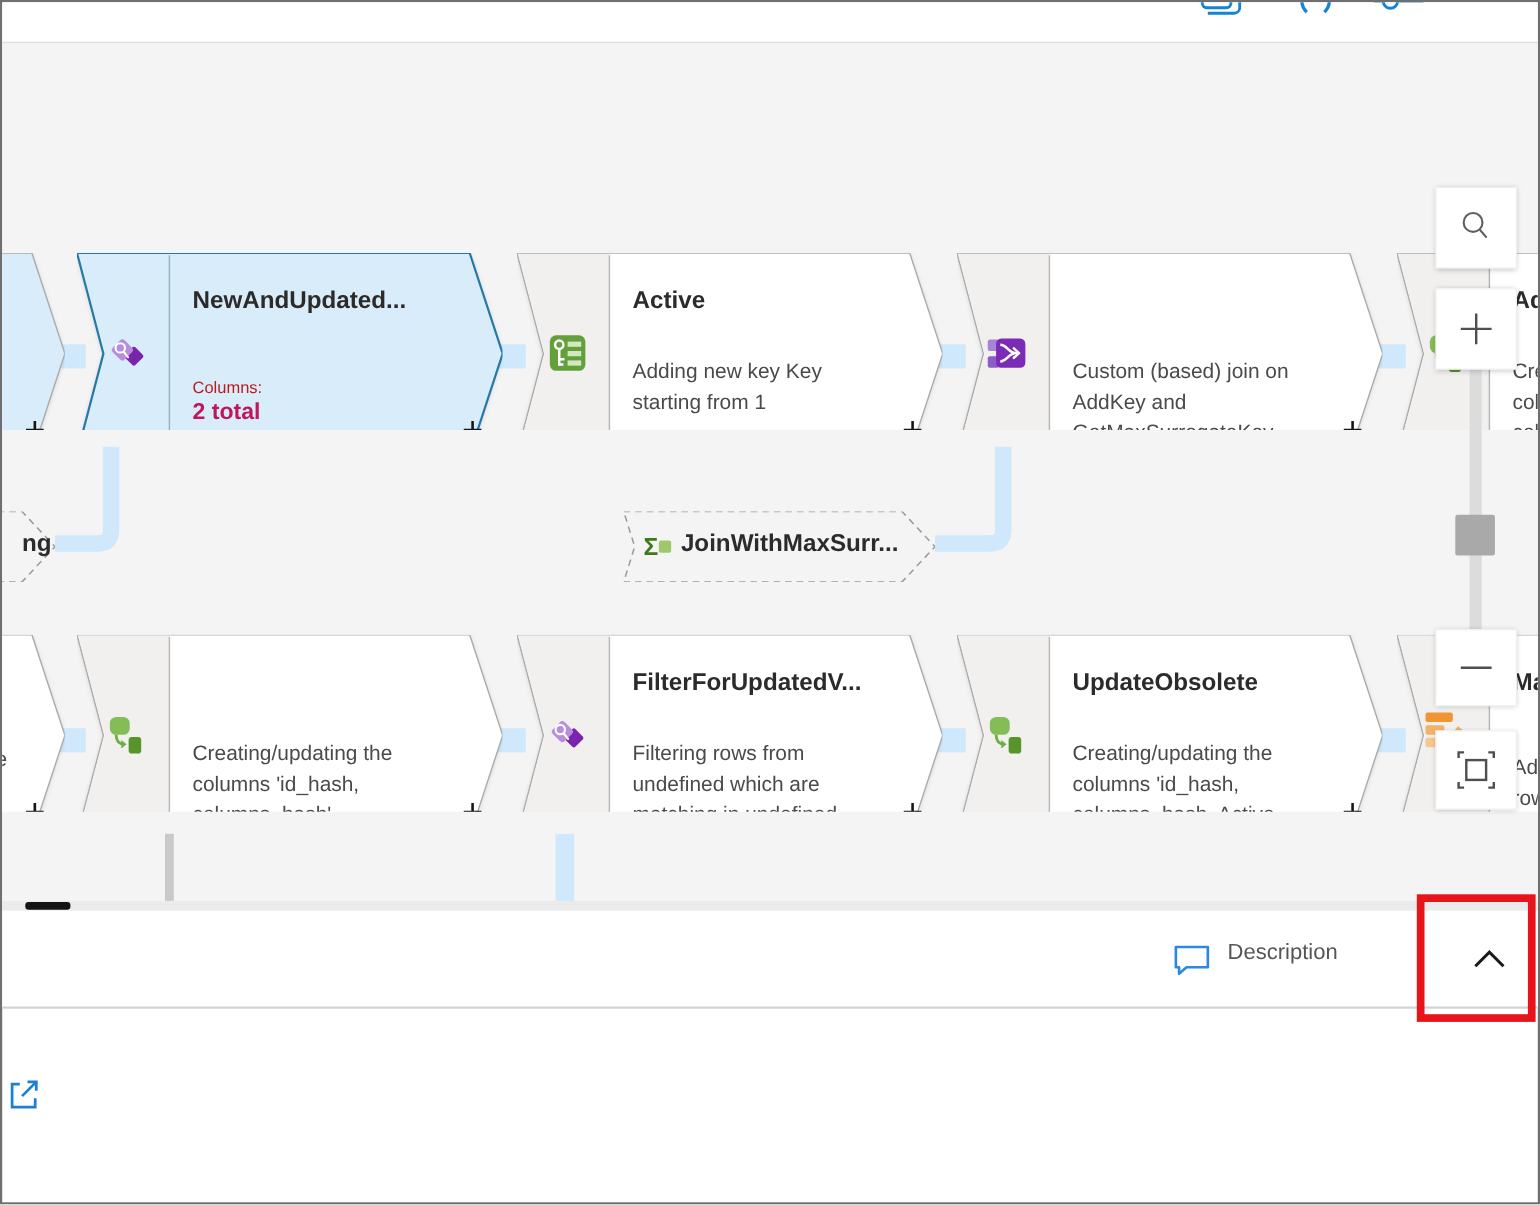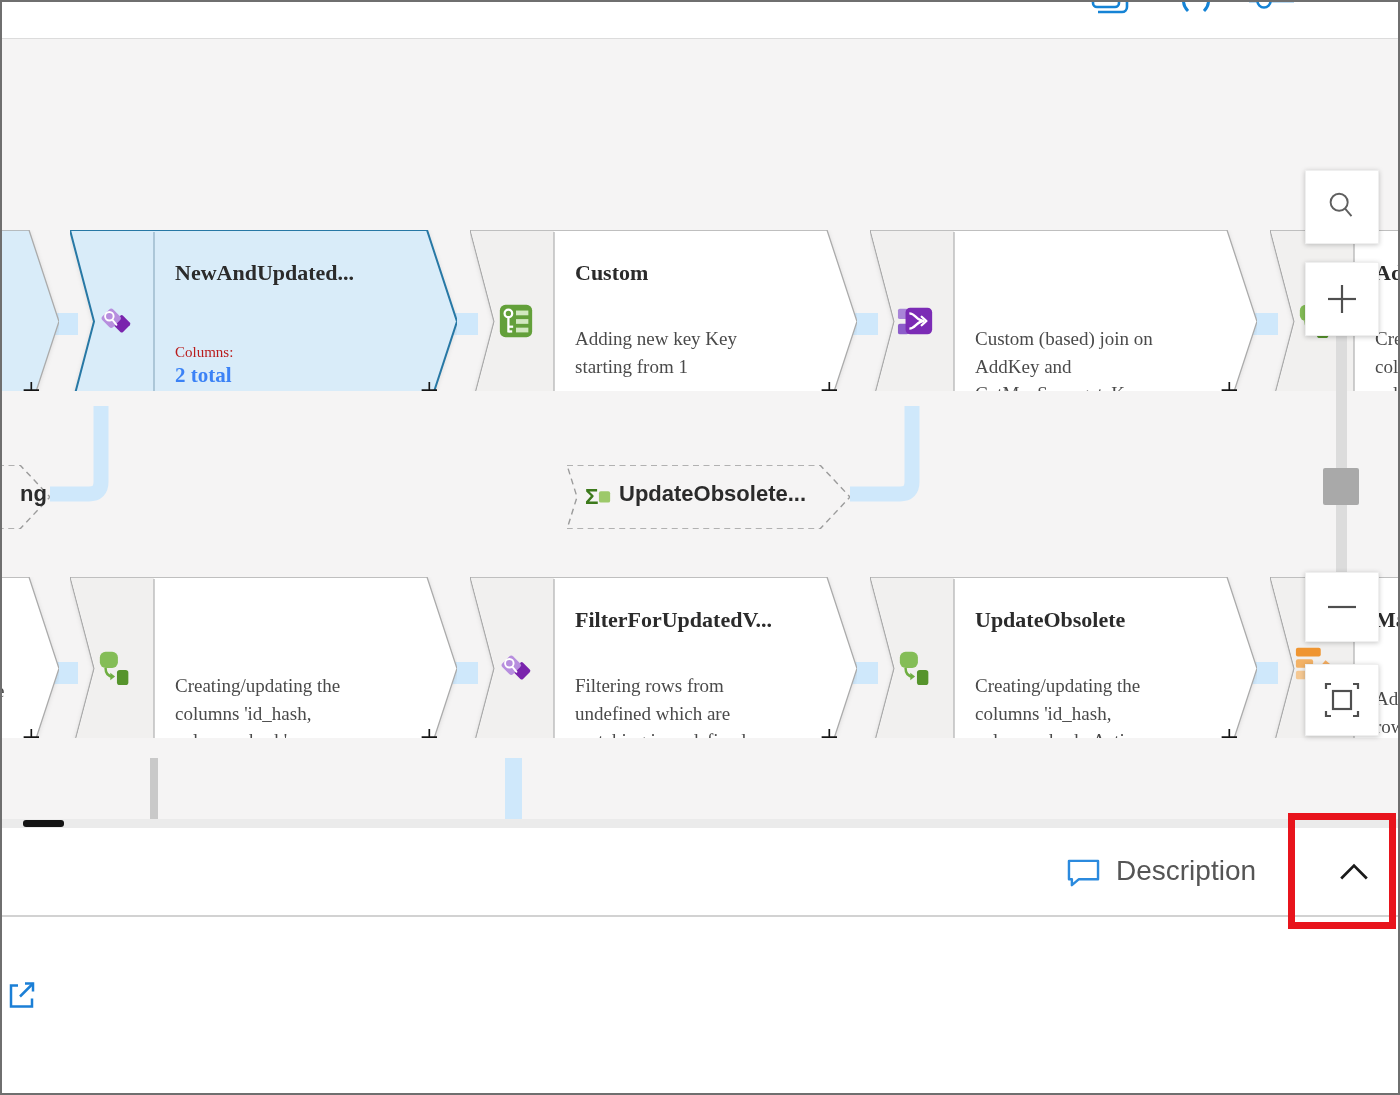--- a/index.html
+++ b/index.html
@@ -10,7 +10,7 @@
   .canvas-bg{left:0;top:36px;width:1396px;height:781px;background:#f5f4f4;border-top:1px solid #dcdcdc;}
   .conn{position:absolute;background:#cfe8fb;}
   
-  .node{position:absolute;width:387px;height:161px;overflow:hidden;font-family:Liberation Serif, serif;}
+  .node{position:absolute;width:387px;height:161px;overflow:hidden;}
   .node svg.shape{position:absolute;left:0;top:0;filter:drop-shadow(0 1px 2px rgba(0,0,0,.10));}
   .p-normal{fill:#ffffff;stroke:#ababab;stroke-width:1.3;}
   .p-selected{fill:#d9ecf9;stroke:#2778a5;stroke-width:2;}

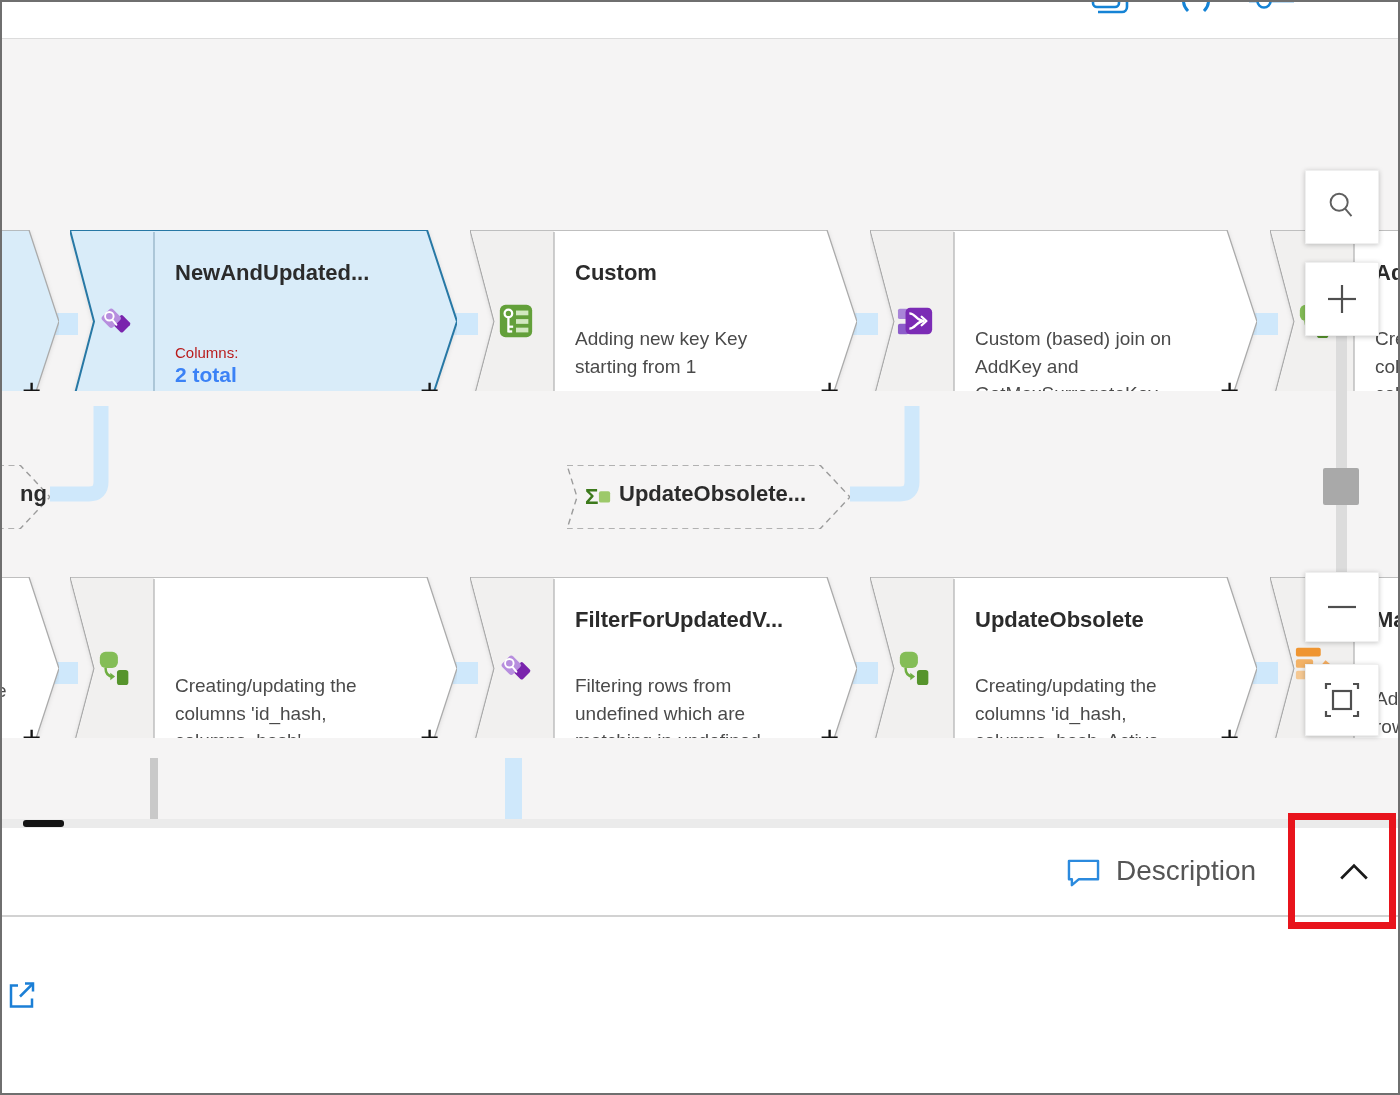--- a/index.html
+++ b/index.html
@@ -134,7 +134,7 @@
         <line x1="12" y1="31" x2="16" y2="31" stroke="#fff" stroke-width="2.4"></line>
       </svg>
     </div>
-    <div class="n-title">Custom</div>
+    <div class="n-title">Active</div>
     <div class="n-desc">Adding new key Key starting from 1</div>
     <div class="n-plus">+</div>
   </div>

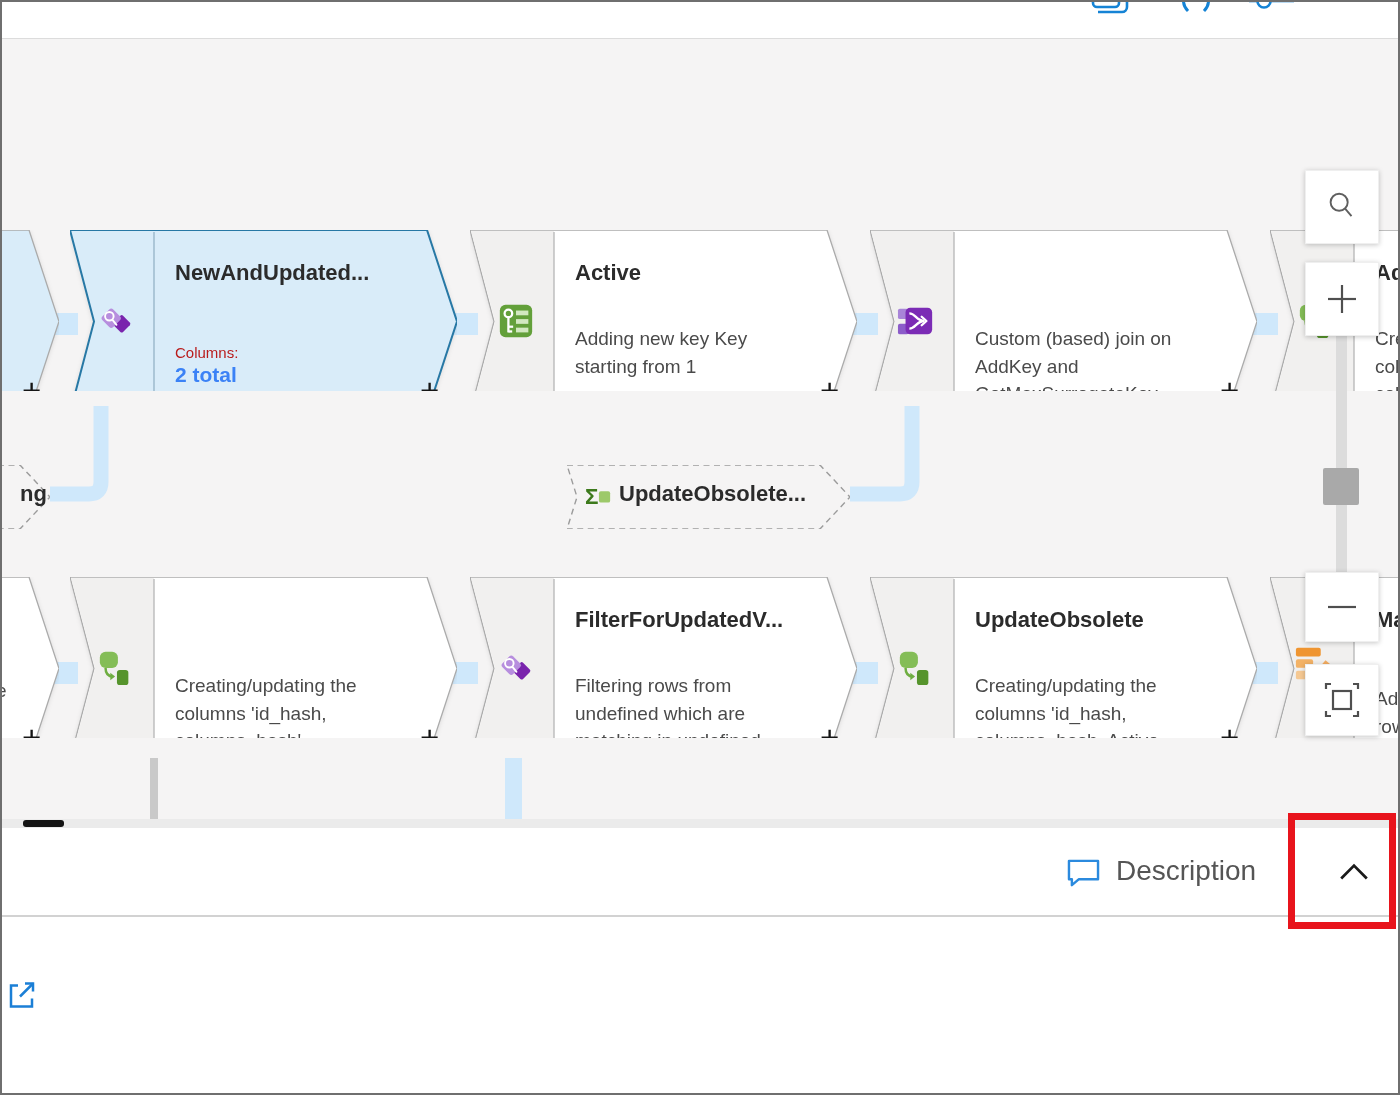--- a/index.html
+++ b/index.html
@@ -22,7 +22,7 @@
   .n-title{position:absolute;left:105px;top:30px;width:252px;font-size:22px;font-weight:600;color:#2b2b2b;white-space:nowrap;overflow:hidden;}
   .n-desc{position:absolute;left:105px;top:95px;width:215px;font-size:19px;line-height:27.5px;color:#4a4a4a;}
   .n-meta-label{position:absolute;left:105px;top:114px;font-size:15px;color:#b91c1c;}
-  .n-meta-value{position:absolute;left:105px;top:133px;font-size:21px;font-weight:600;color:#3b82f6;}
+  .n-meta-value{position:absolute;left:105px;top:133px;font-size:21px;font-weight:600;color:#be185d;}
   .n-plus{position:absolute;left:350px;top:142px;width:40px;font-size:33px;font-weight:300;color:#151515;}
   .n-frag{position:absolute;font-size:19px;line-height:27.5px;color:#4a4a4a;}
   

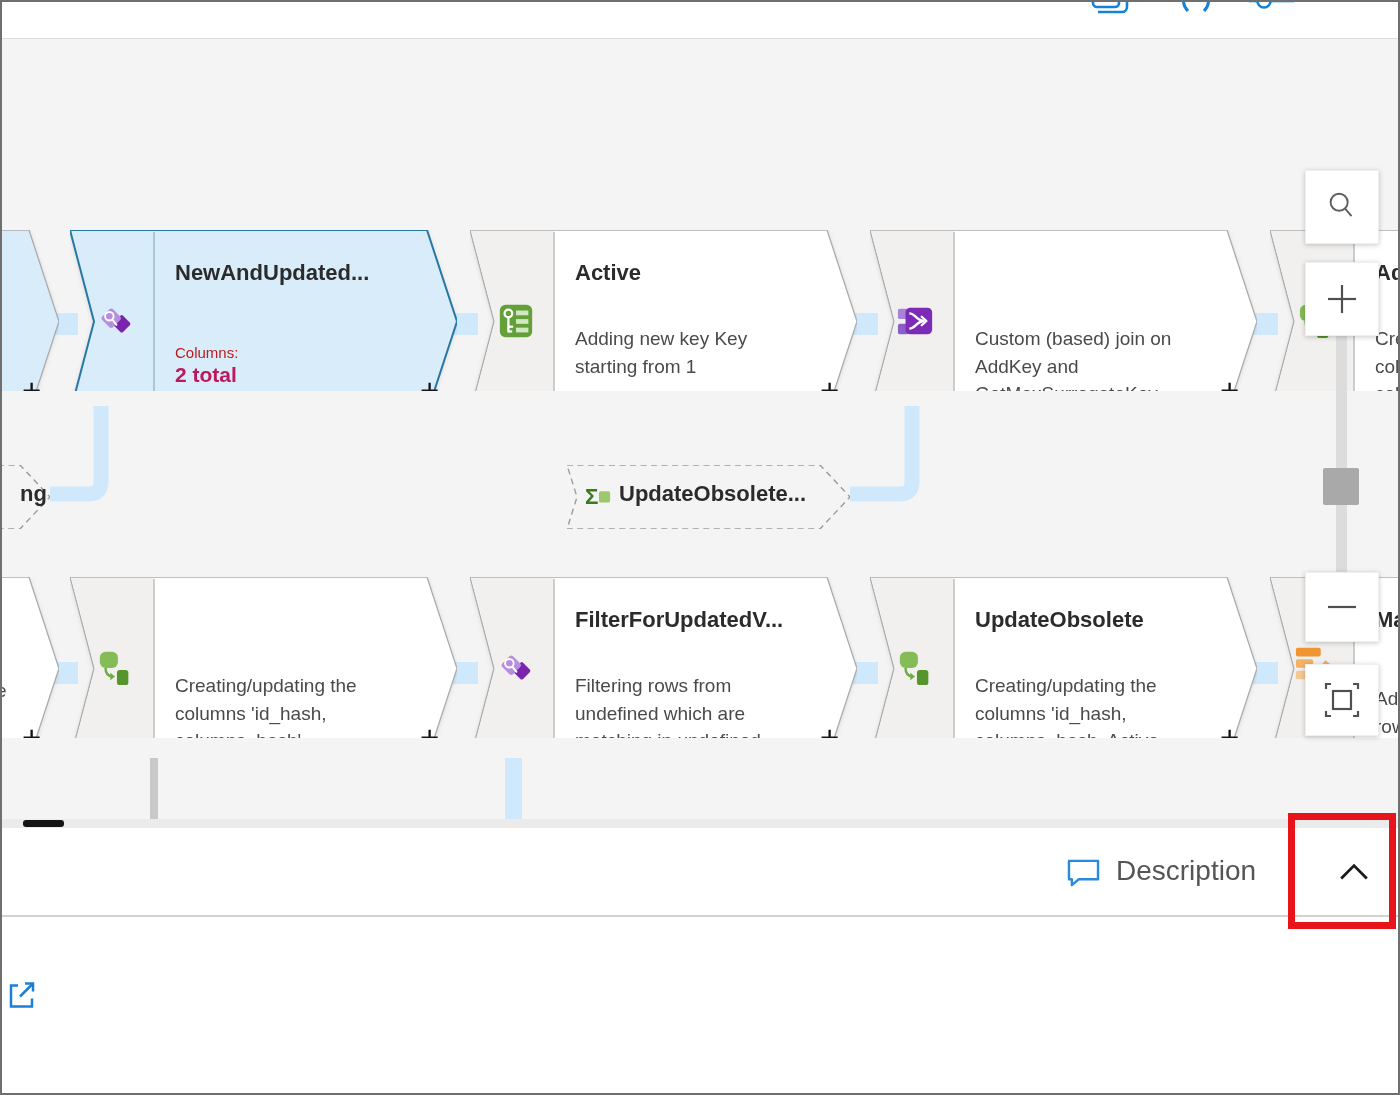--- a/index.html
+++ b/index.html
@@ -198,7 +198,7 @@
         <text x="1" y="24" font-size="24" font-weight="bold" fill="#3d7a1c">Σ</text>
       </svg>
     </div>
-    <div class="m-title">UpdateObsolete...</div>
+    <div class="m-title">JoinWithMaxSurr...</div>
   </div>
 
   <div class="node" style="left:-330px;top:575px;">

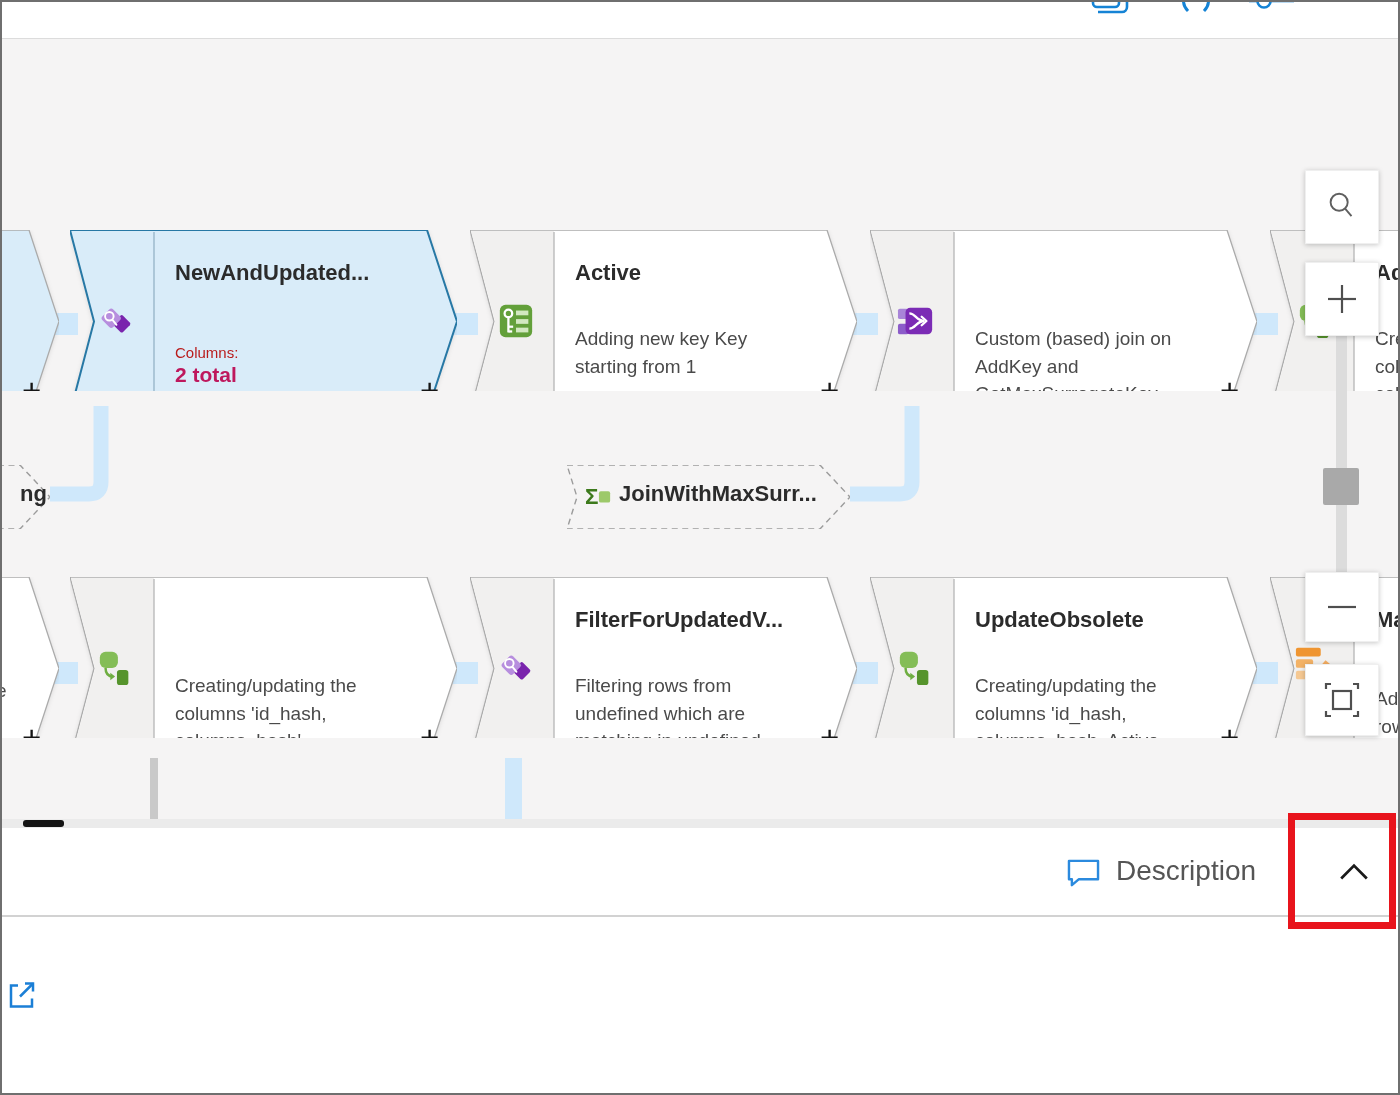--- a/index.html
+++ b/index.html
@@ -38,7 +38,7 @@
   .scroll-track{left:0;top:817px;width:1396px;height:9px;background:#ebebeb;}
   .scroll-thumb{left:21px;top:818px;width:41px;height:7px;background:#141414;border-radius:3px;}
   .desc-row{left:0;top:826px;width:1396px;height:87px;background:#fff;border-bottom:2px solid #d2d2d2;}
-  .desc-label{left:1114px;top:853px;font-size:28px;color:#555;}
+  .desc-label{left:1114px;top:853px;font-size:20px;color:#555;}
   .red-rect{left:1286px;top:811px;width:108px;height:116px;border:7px solid #e8141c;box-sizing:border-box;z-index:40;}
   .chev-btn{left:1316px;top:848px;width:72px;height:44px;display:flex;align-items:center;justify-content:center;}
 </style>

